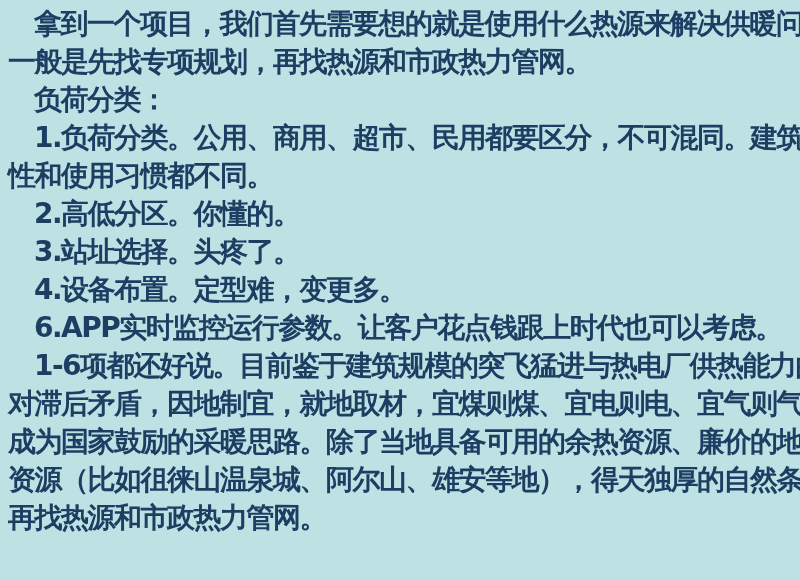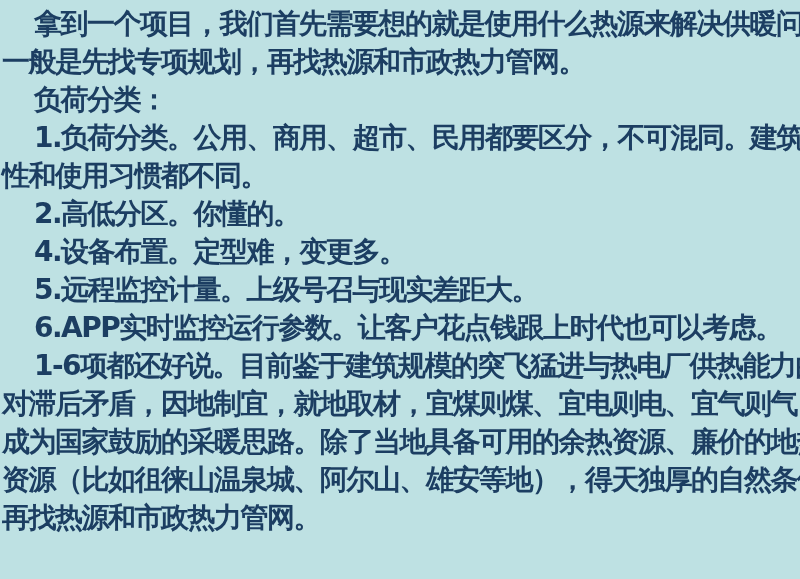--- a/index.html
+++ b/index.html
@@ -28,7 +28,7 @@
     white-space: nowrap;
     overflow: hidden;
     letter-spacing: -1.5px;
-    padding-left: 2px;
+    padding-left: 8px;
     transform-origin: left center;
   }
   .line.indent {

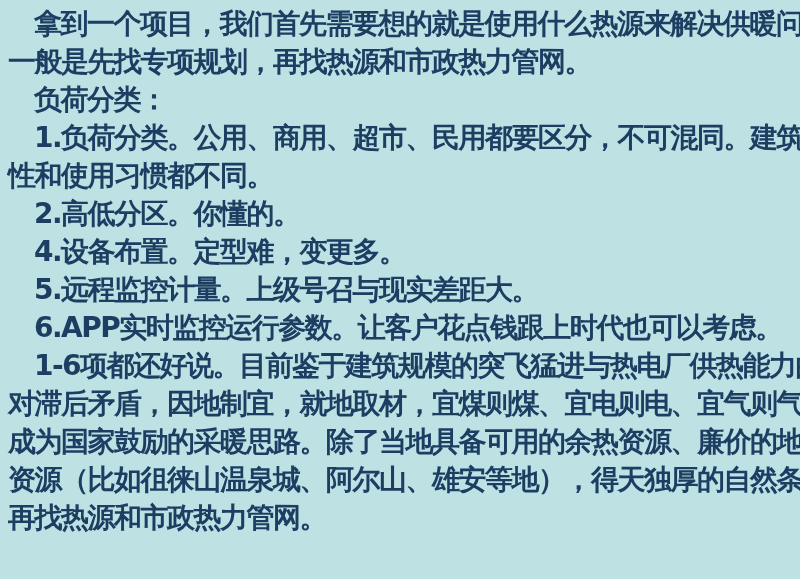--- a/index.html
+++ b/index.html
@@ -45,6 +45,7 @@
   <div class="line indent">1.负荷分类。公用、商用、超市、民用都要区分，不可混同。建筑特</div>
   <div class="line">性和使用习惯都不同。</div>
   <div class="line indent">2.高低分区。你懂的。</div>
+  <div class="line indent">3.站址选择。头疼了。</div>
   <div class="line indent">4.设备布置。定型难，变更多。</div>
   <div class="line indent">5.远程监控计量。上级号召与现实差距大。</div>
   <div class="line indent">6.APP实时监控运行参数。让客户花点钱跟上时代也可以考虑。</div>

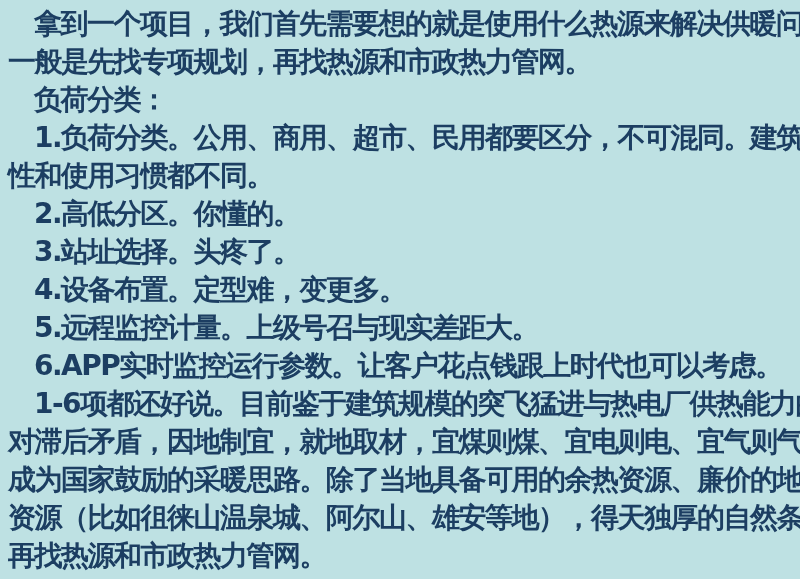--- a/index.html
+++ b/index.html
@@ -47,7 +47,6 @@
   <div class="line indent">2.高低分区。你懂的。</div>
   <div class="line indent">3.站址选择。头疼了。</div>
   <div class="line indent">4.设备布置。定型难，变更多。</div>
-  <div class="line indent">5.远程监控计量。上级号召与现实差距大。</div>
   <div class="line indent">6.APP实时监控运行参数。让客户花点钱跟上时代也可以考虑。</div>
   <div class="line indent">1-6项都还好说。目前鉴于建筑规模的突飞猛进与热电厂供热能力的相</div>
   <div class="line">对滞后矛盾，因地制宜，就地取材，宜煤则煤、宜电则电、宜气则气，</div>

